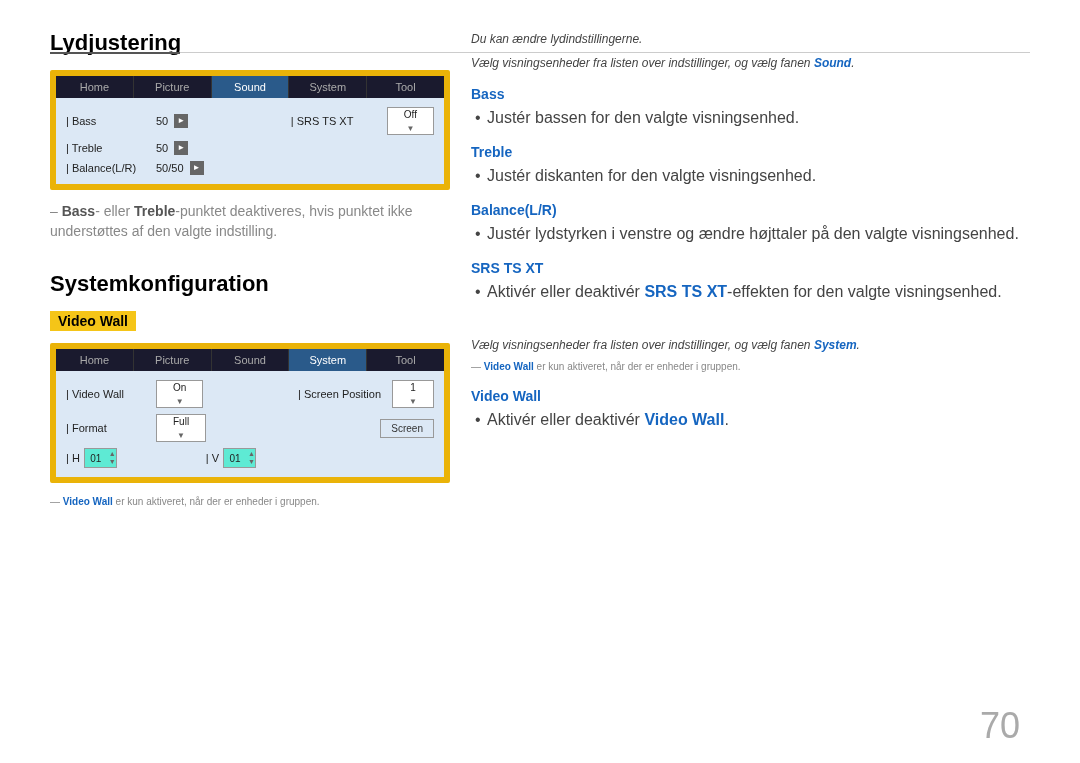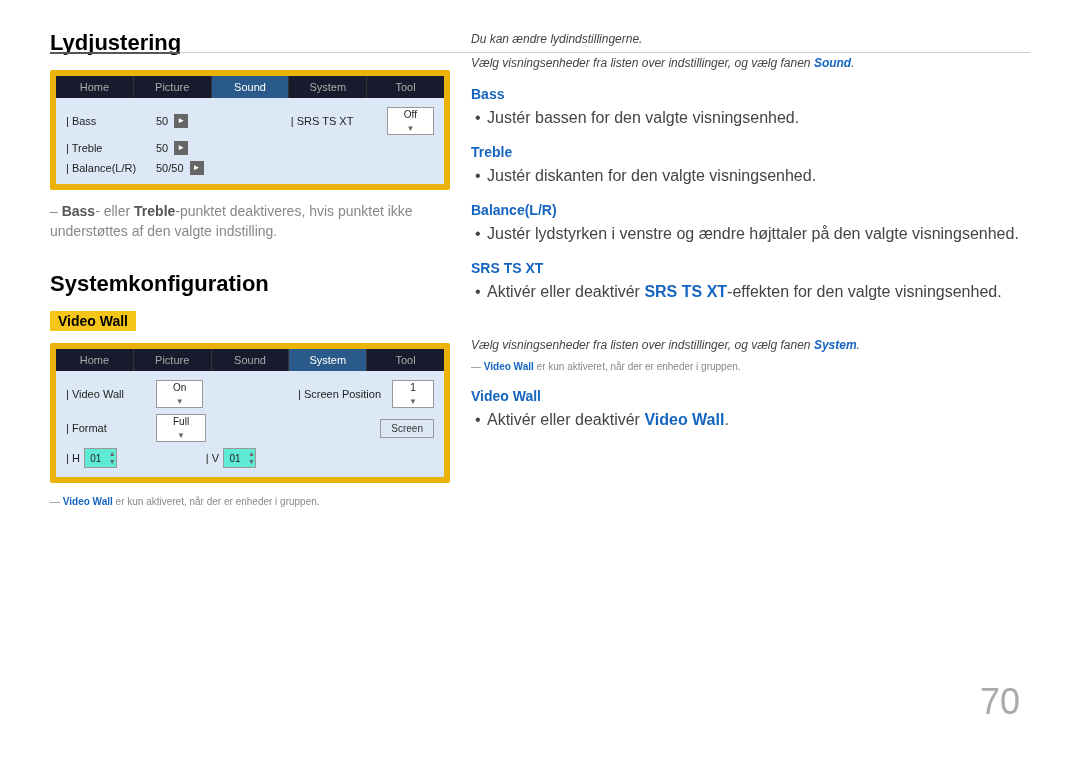--- a/index.html
+++ b/index.html
@@ -228,7 +228,7 @@
     
     .page-number {
       position: absolute;
-      bottom: 40px;
+      bottom: 16px;
       right: 60px;
       font-size: 36px;
       color: #aaa;

